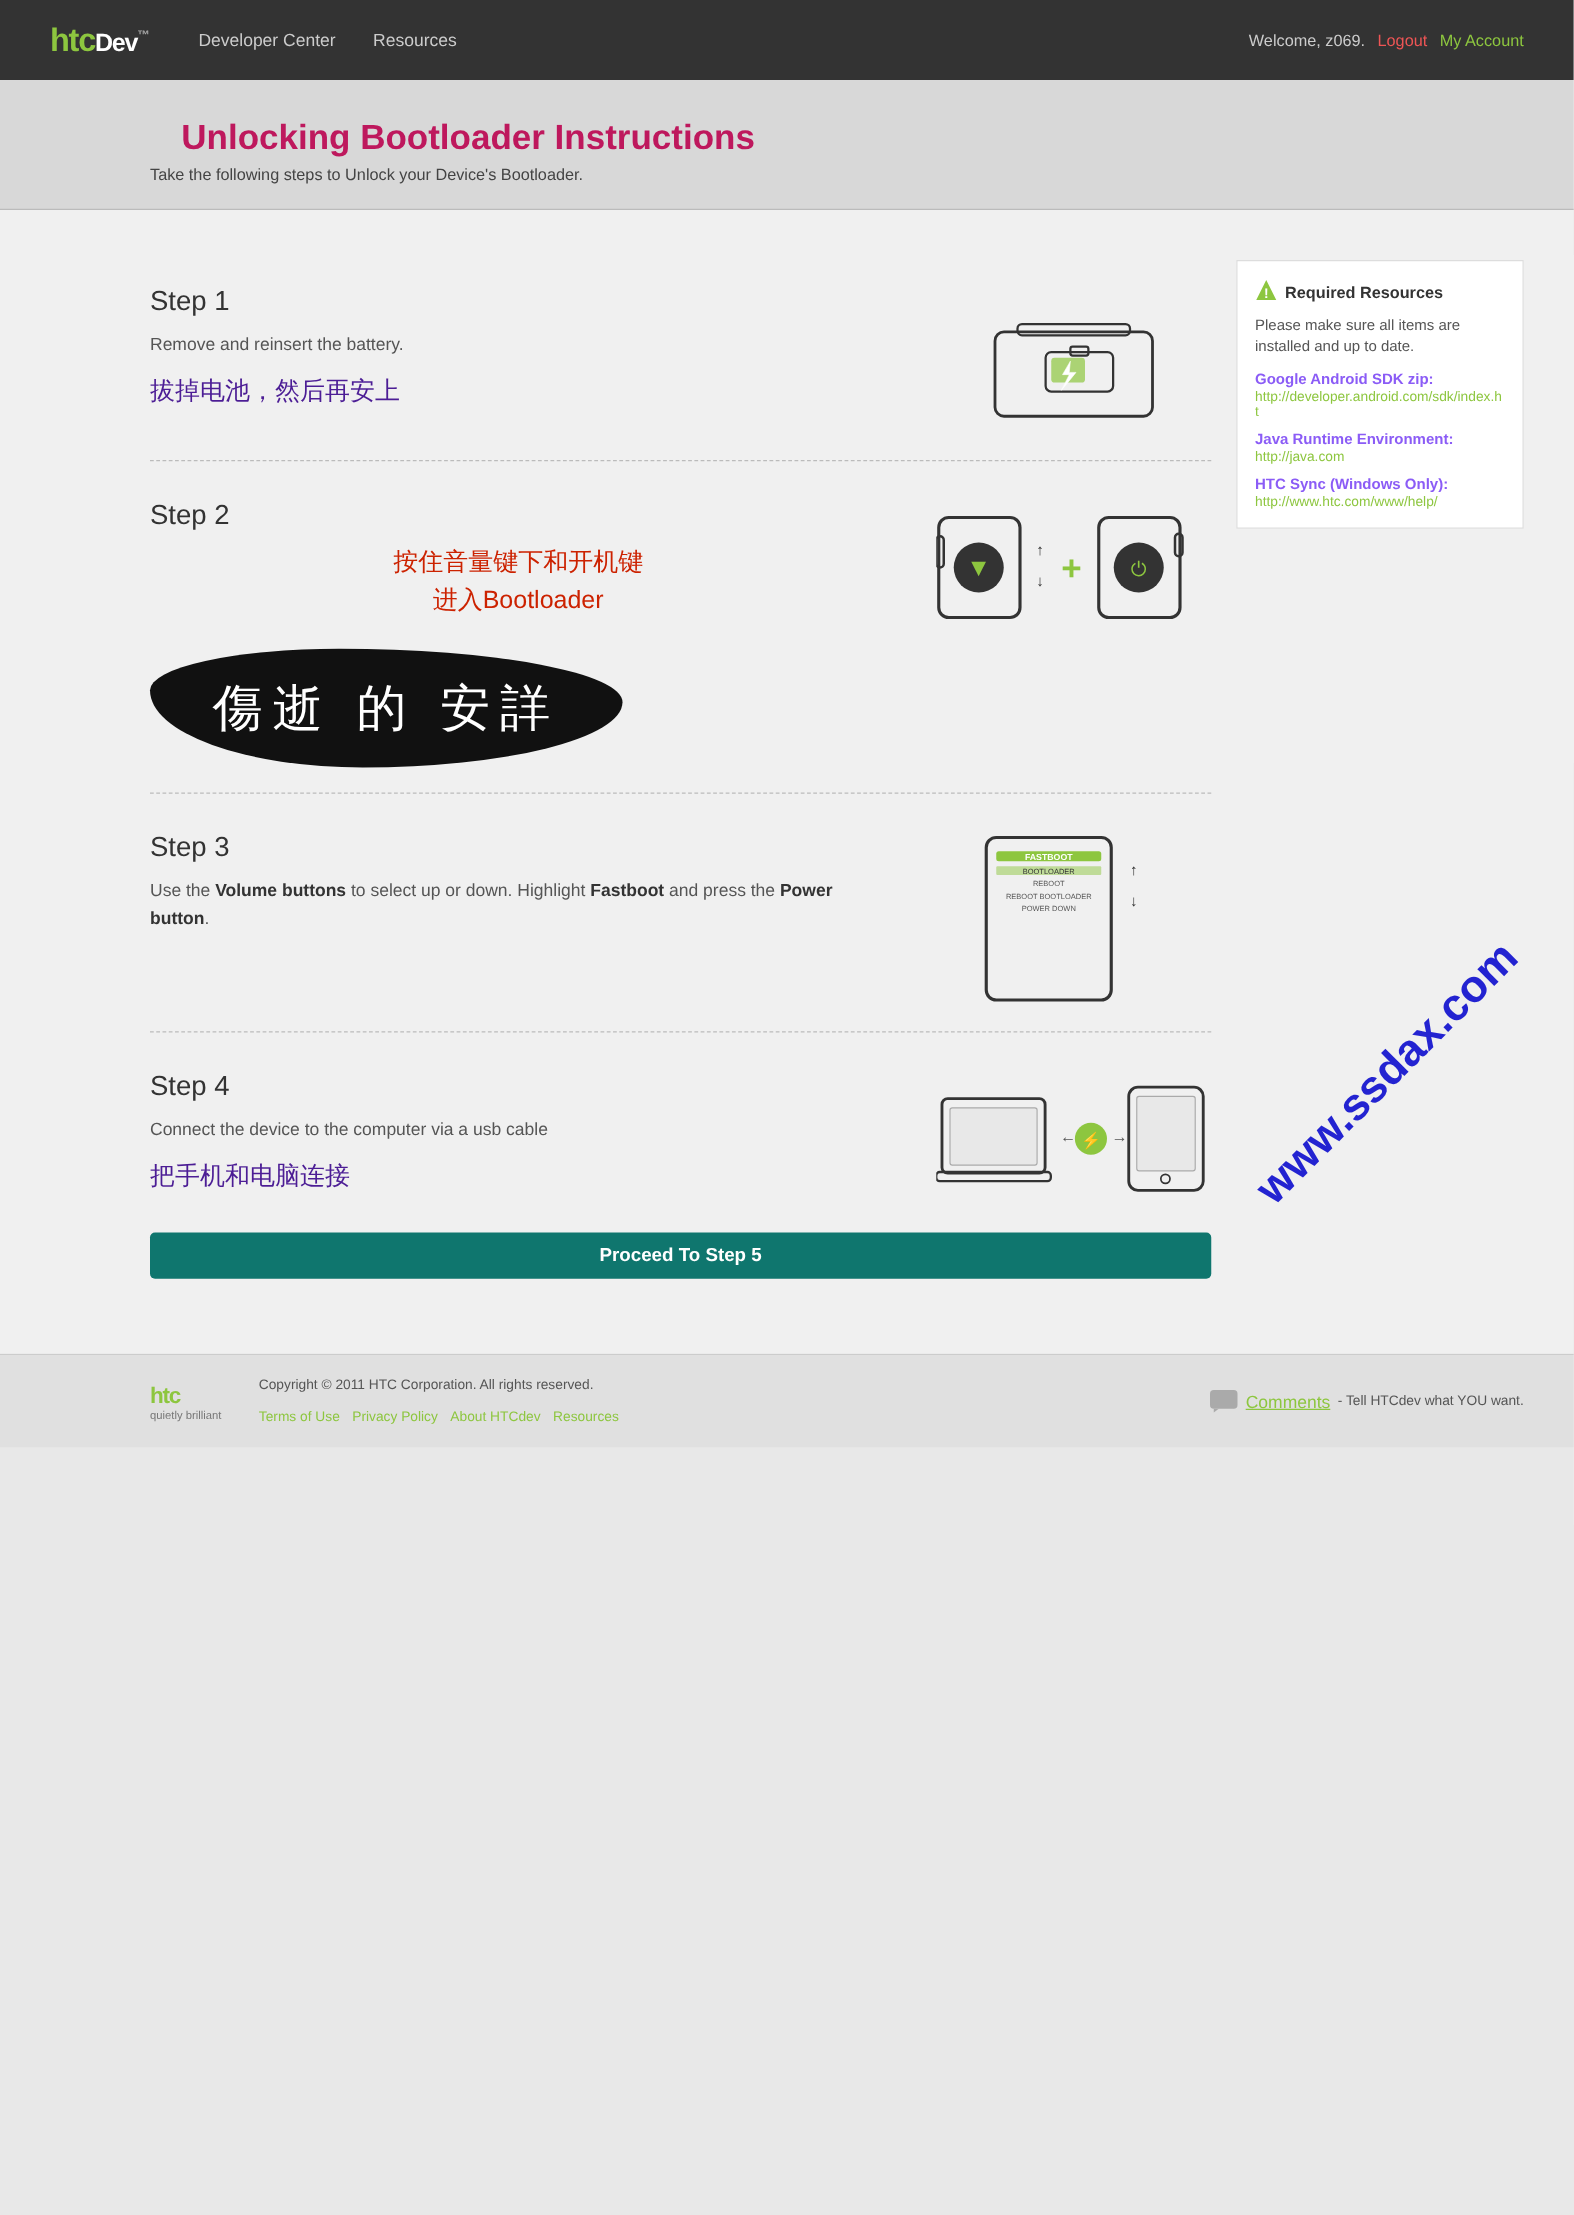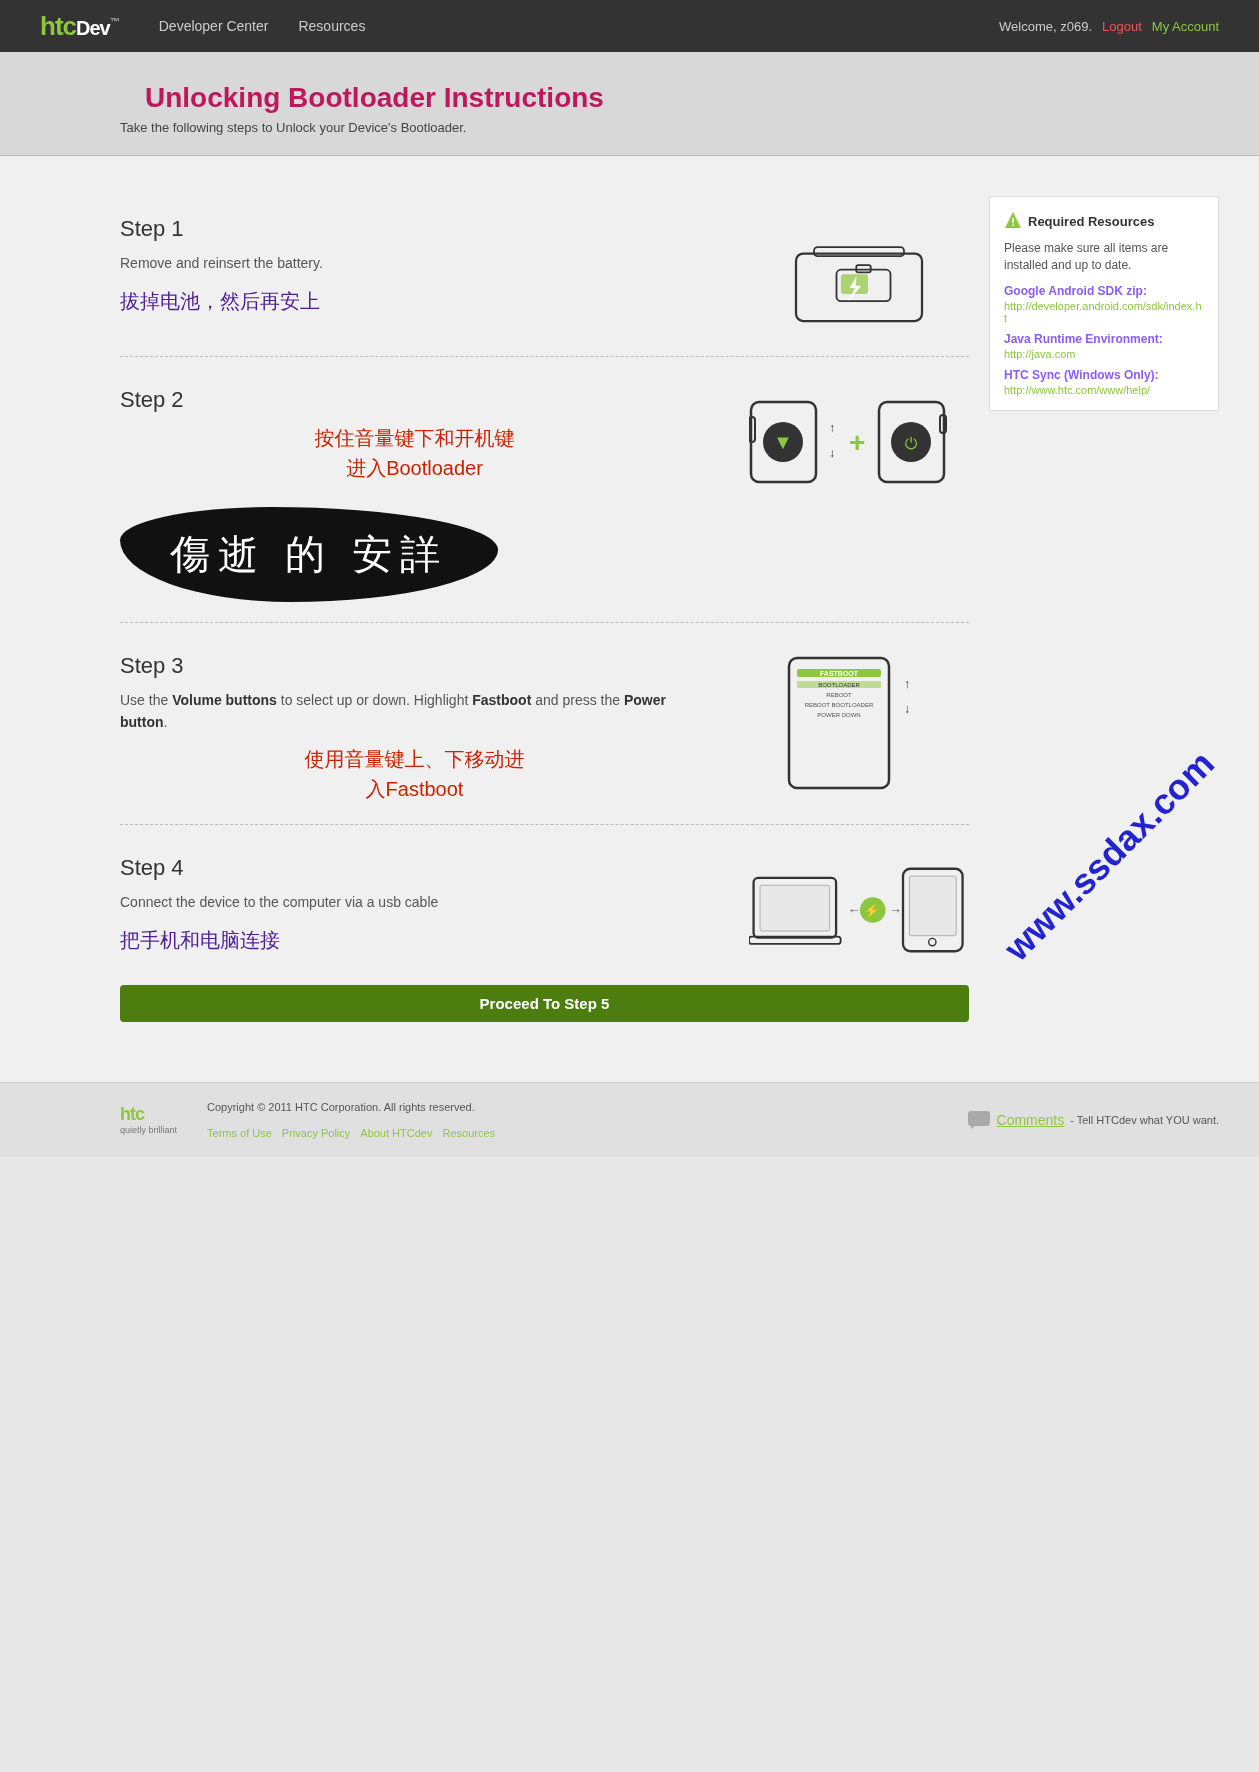--- a/index.html
+++ b/index.html
@@ -8,7 +8,7 @@
     
     #navbar {
       background: #333;
-      height: 52px;
+      height: 64px;
       display: flex;
       align-items: center;
       padding: 0 40px;

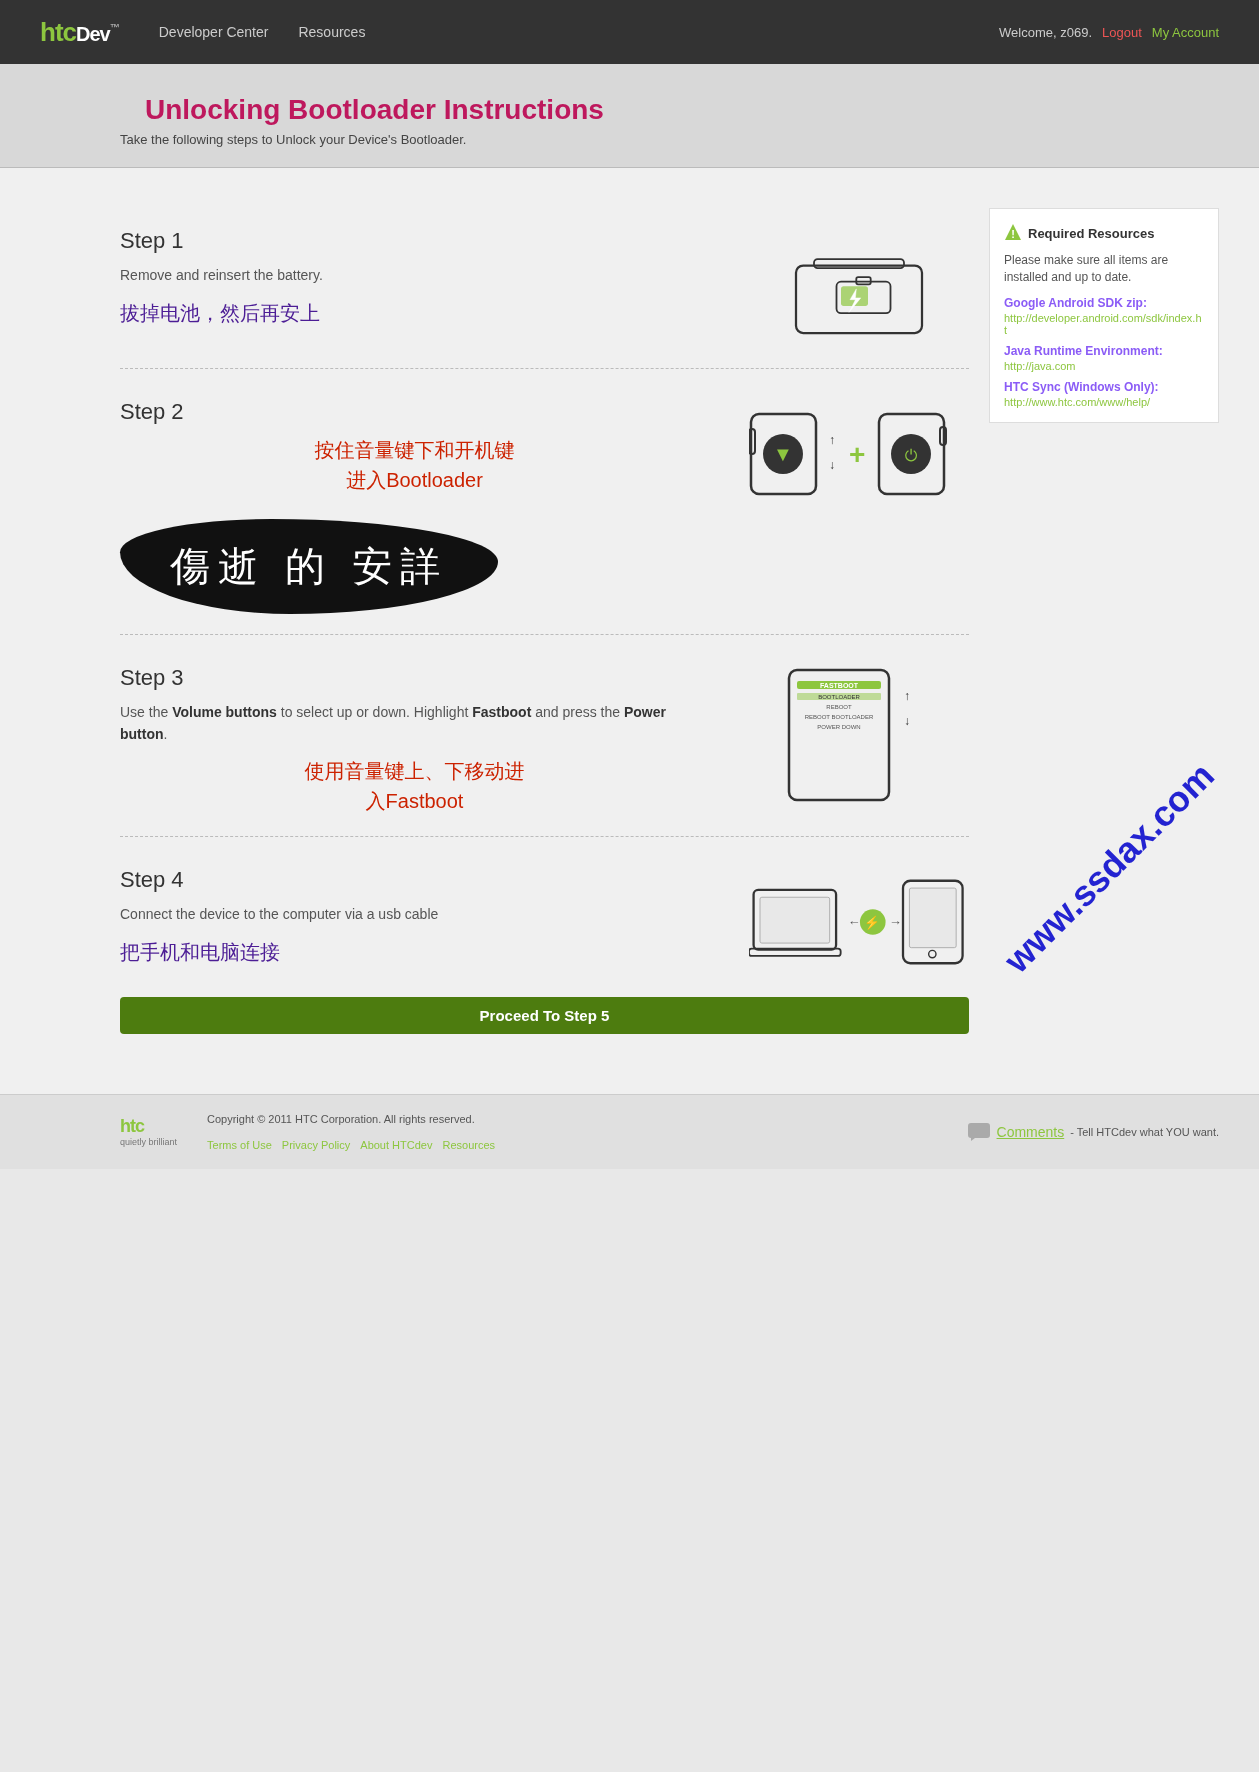--- a/index.html
+++ b/index.html
@@ -289,9 +289,6 @@
             <div class="step-desc">
               Use the <strong>Volume buttons</strong> to select up or down. Highlight <strong>Fastboot</strong> and press the <strong>Power button</strong>.
             </div>
-            <div class="step3-chinese">
-              <span>使用音量键上、下移动进</span><br><span>入Fastboot</span>
-            </div>
           </div>
           <div class="step-image">
             <svg viewBox="0 0 160 140" width="160" height="140">

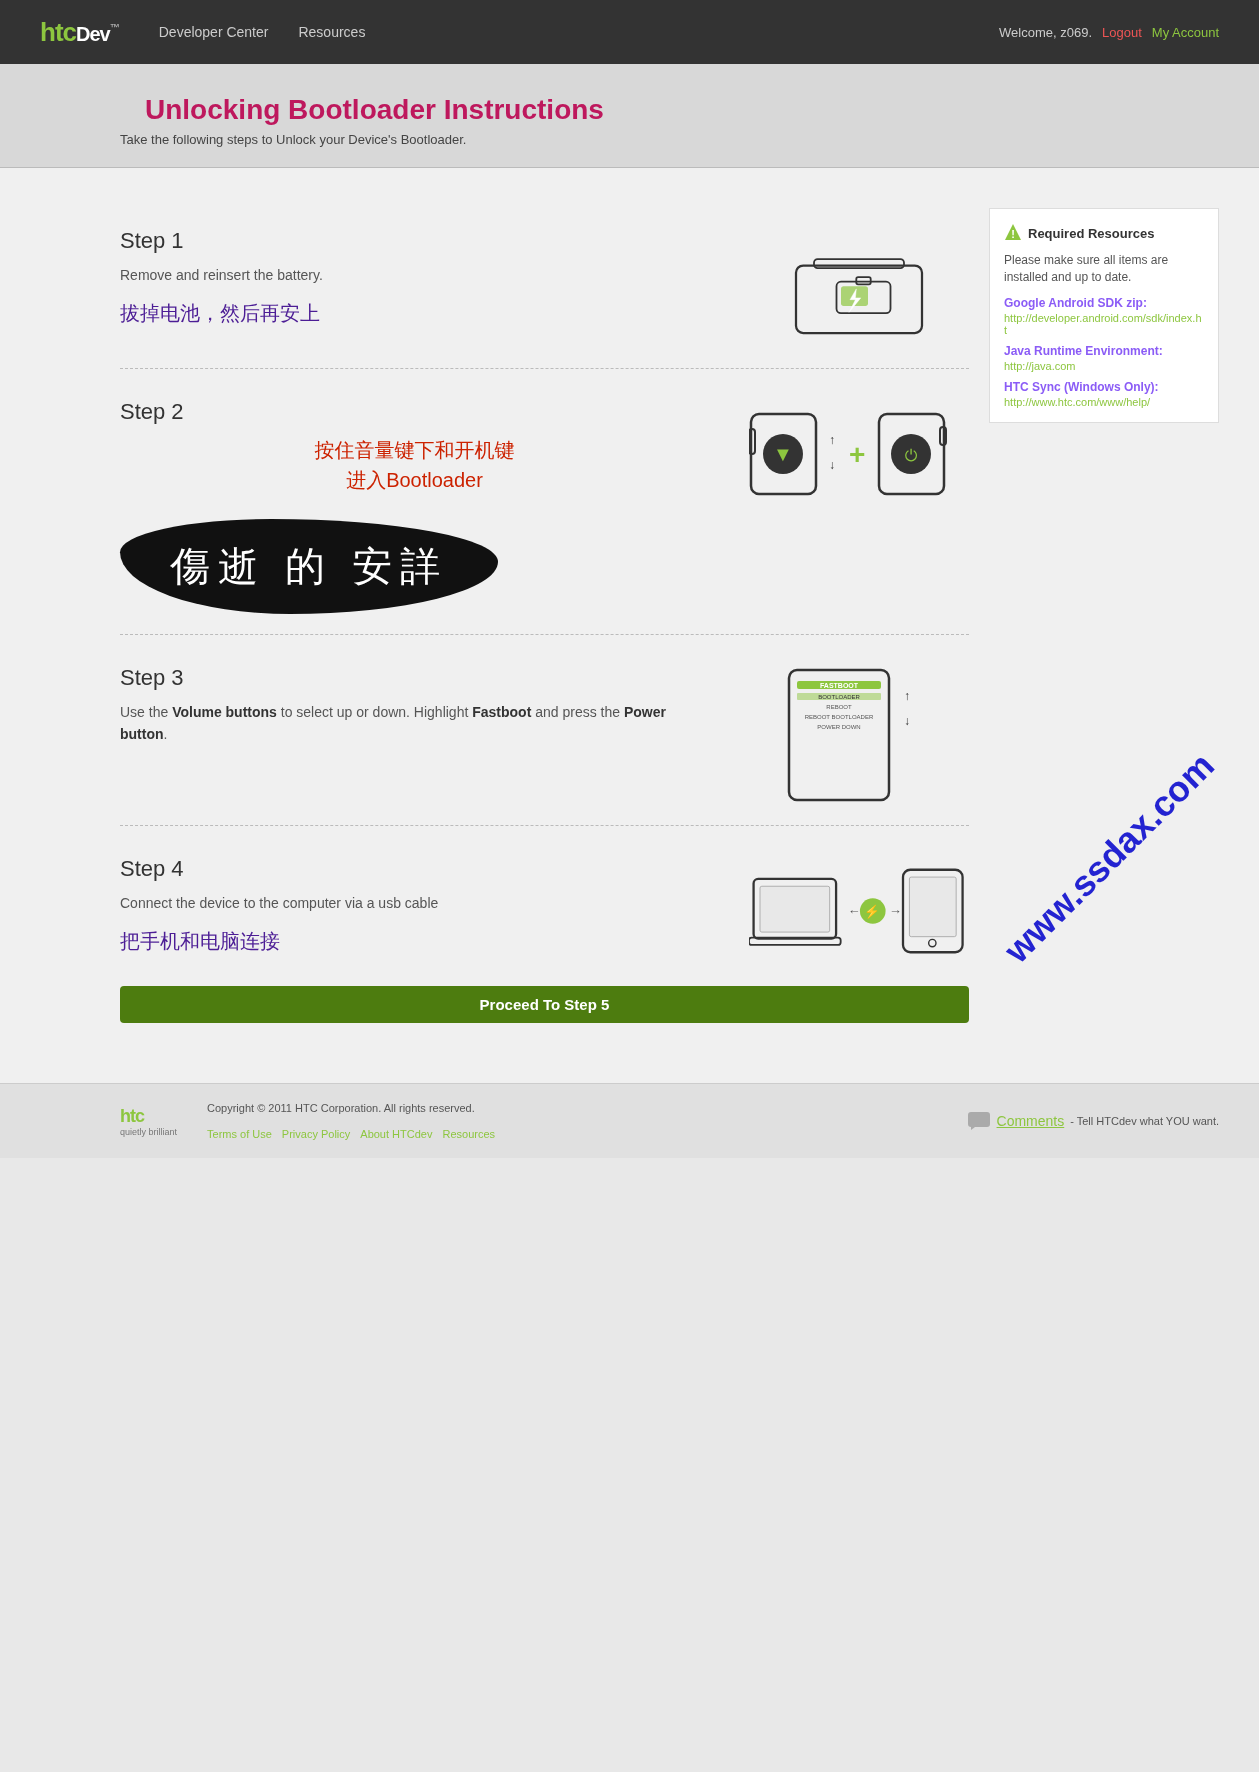--- a/index.html
+++ b/index.html
@@ -141,7 +141,7 @@
     
     .proceed-btn {
       display: inline-block;
-      background: #4d7c0f;
+      background: #0f766e;
       color: #fff;
       padding: 10px 22px;
       border-radius: 4px;

